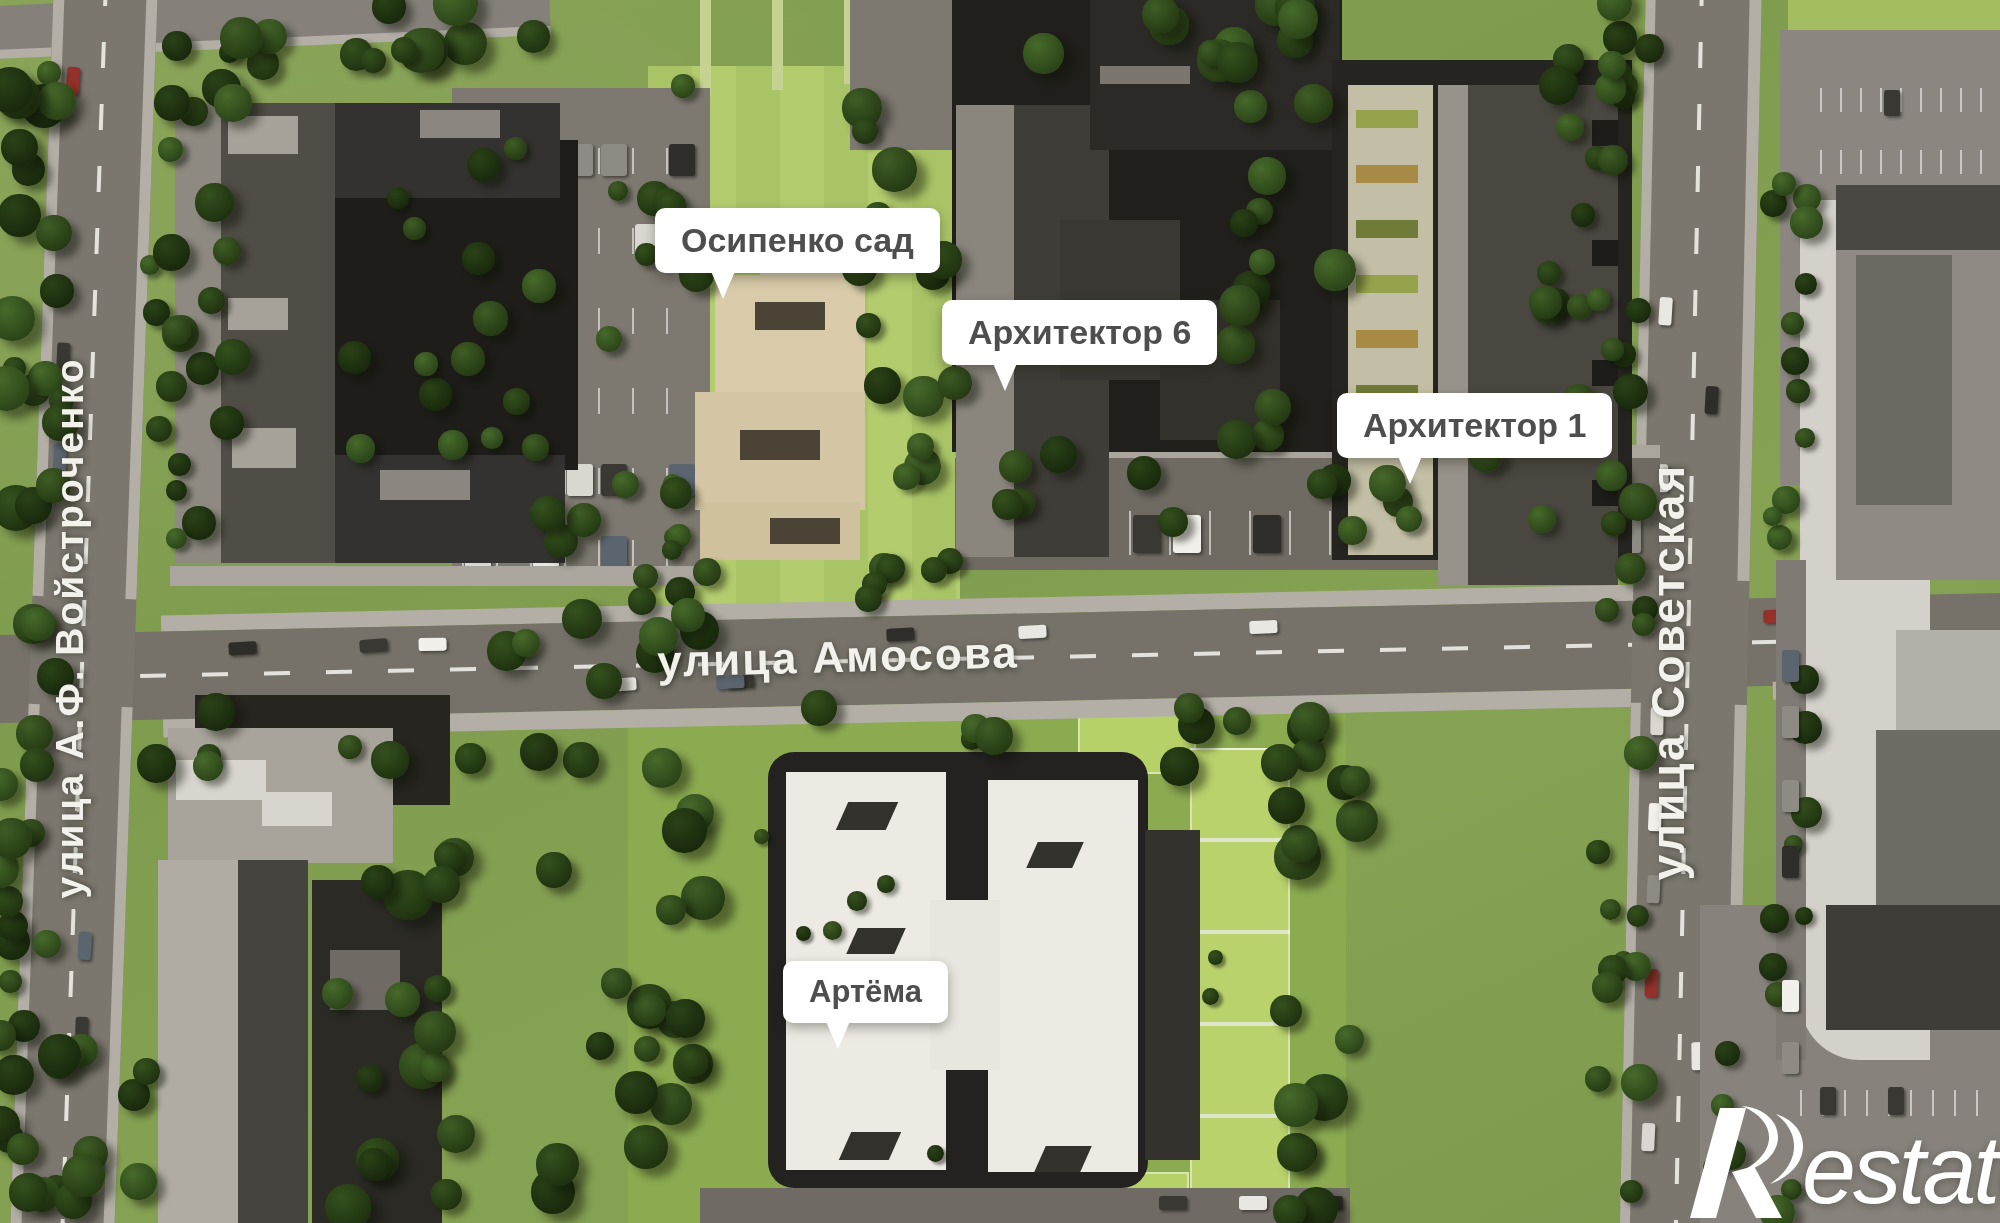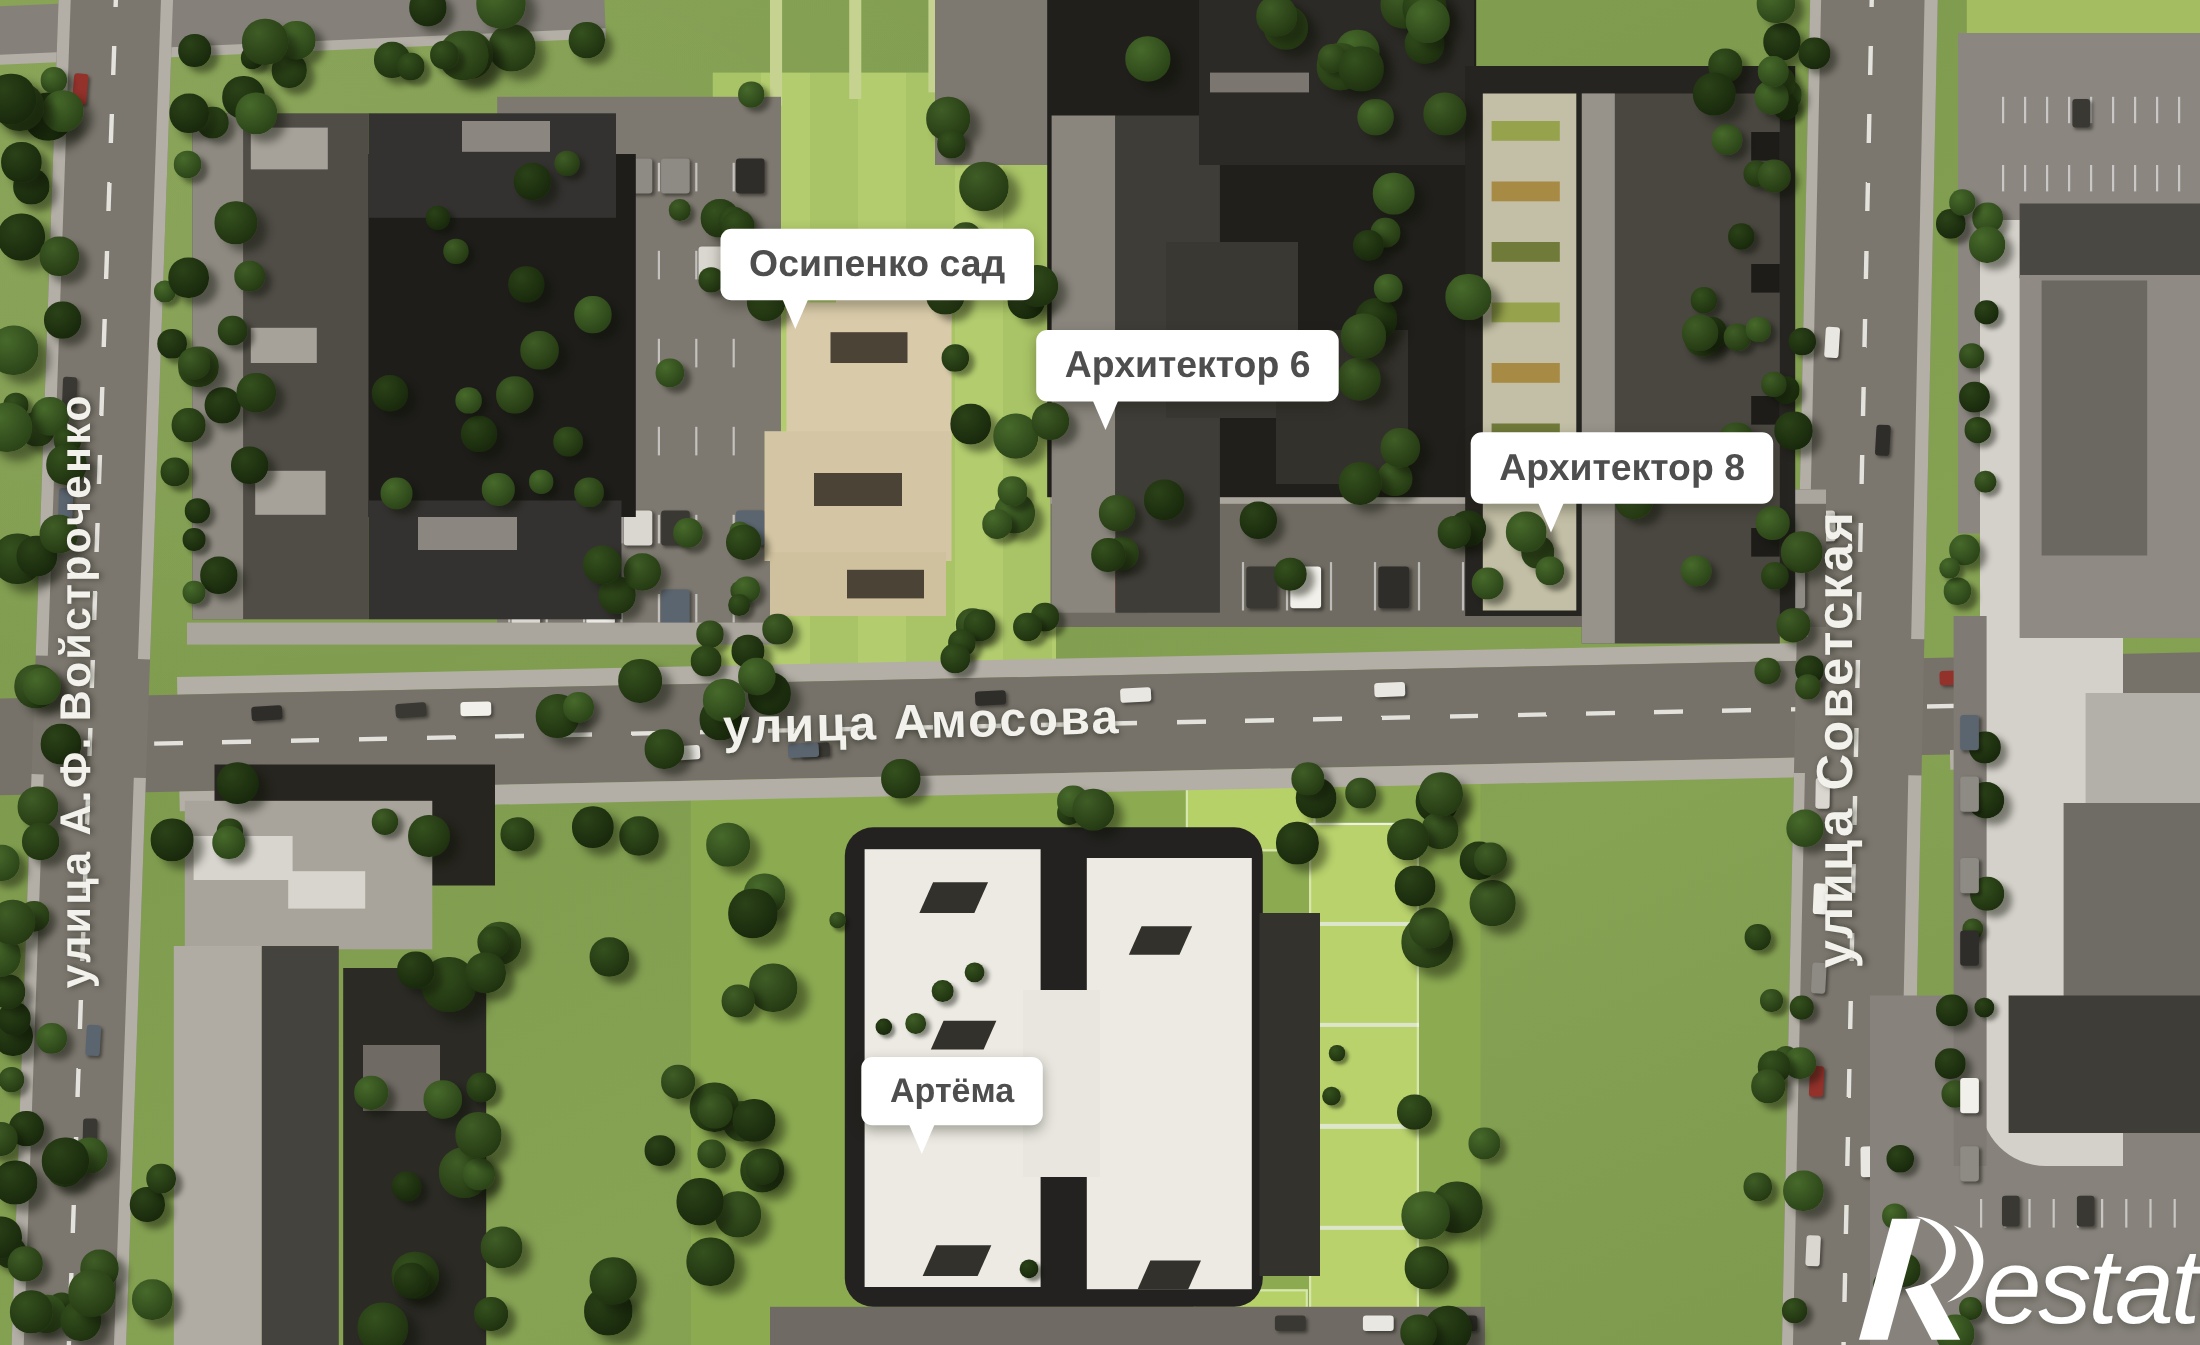--- a/index.html
+++ b/index.html
@@ -694,7 +694,7 @@
 
   <div class="bubble" style="left:655px;top:208px;--tl:55px;">Осипенко сад</div>
   <div class="bubble" style="left:942px;top:300px;--tl:50px;">Архитектор 6</div>
-  <div class="bubble" style="left:1337px;top:393px;--tl:60px;">Архитектор 8</div>
+  <div class="bubble" style="left:1337px;top:393px;--tl:60px;">Архитектор 1</div>
   <div class="bubble" style="left:783px;top:961px;--tl:42px;font-size:31px;">Артёма</div>
 
   <div class="logo">

